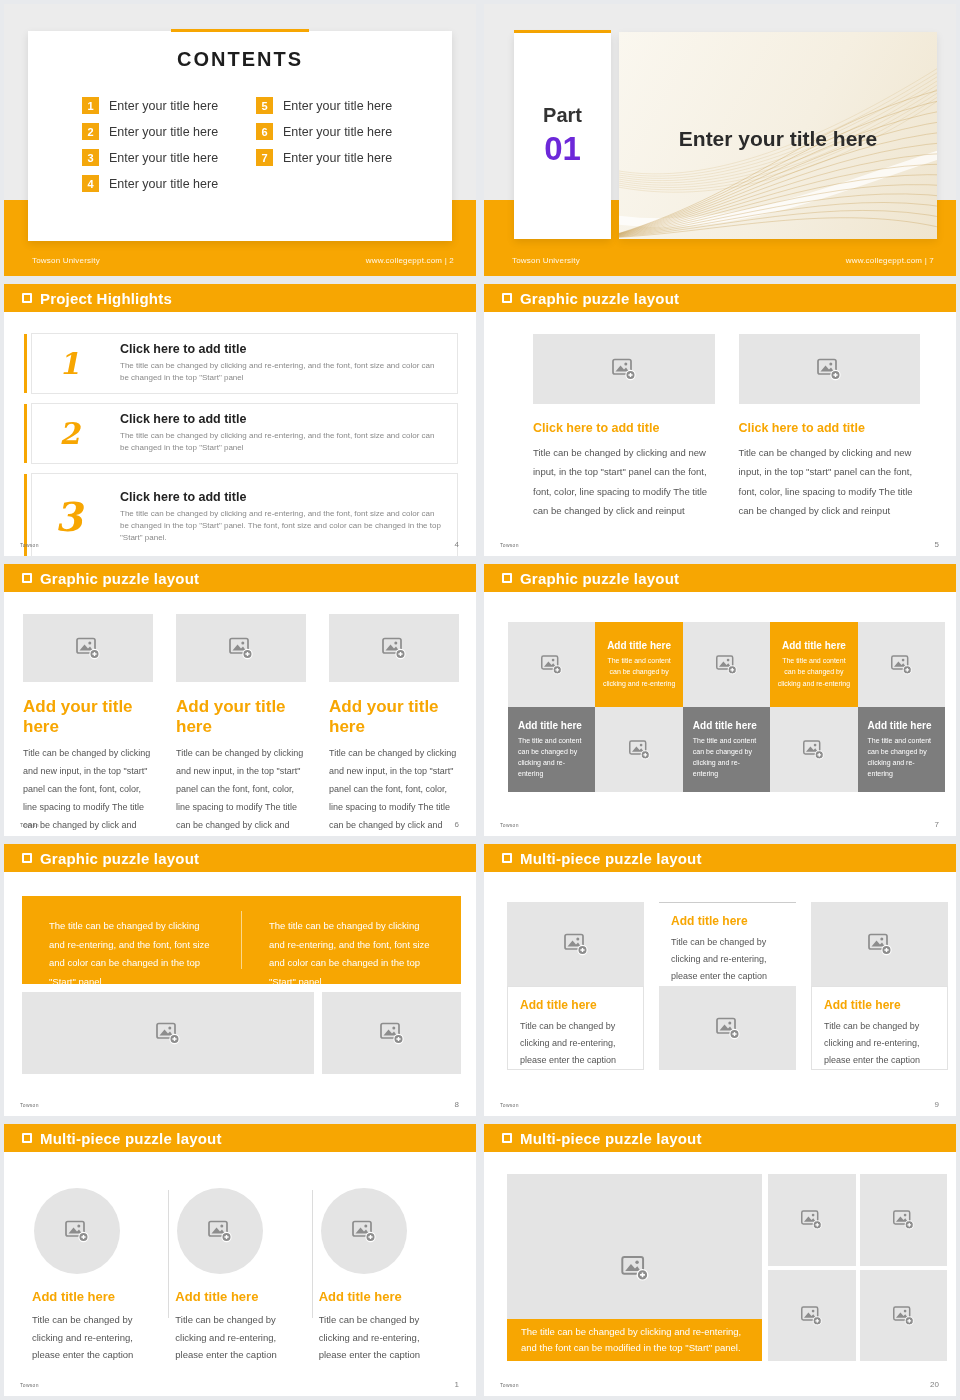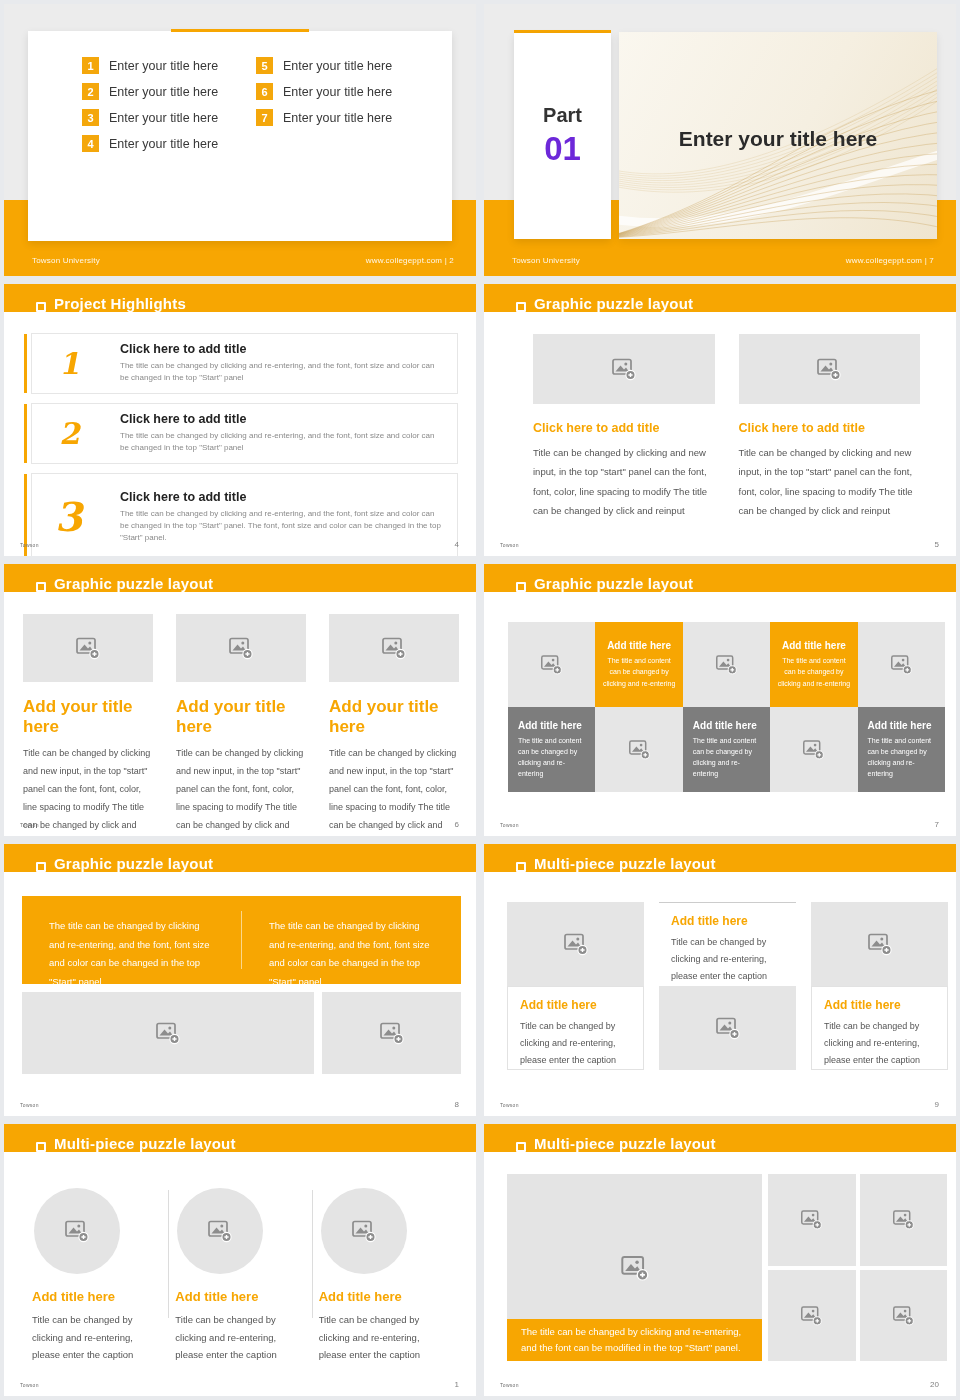--- a/index.html
+++ b/index.html
@@ -135,6 +135,7 @@
     <div class="band"></div>
     <div class="w-card contents-card">
       <div class="contents-line"></div>
+      <div class="contents-title">CONTENTS</div>
       <div class="contents-grid">
         <div class="c-col">
           <div class="c-item">

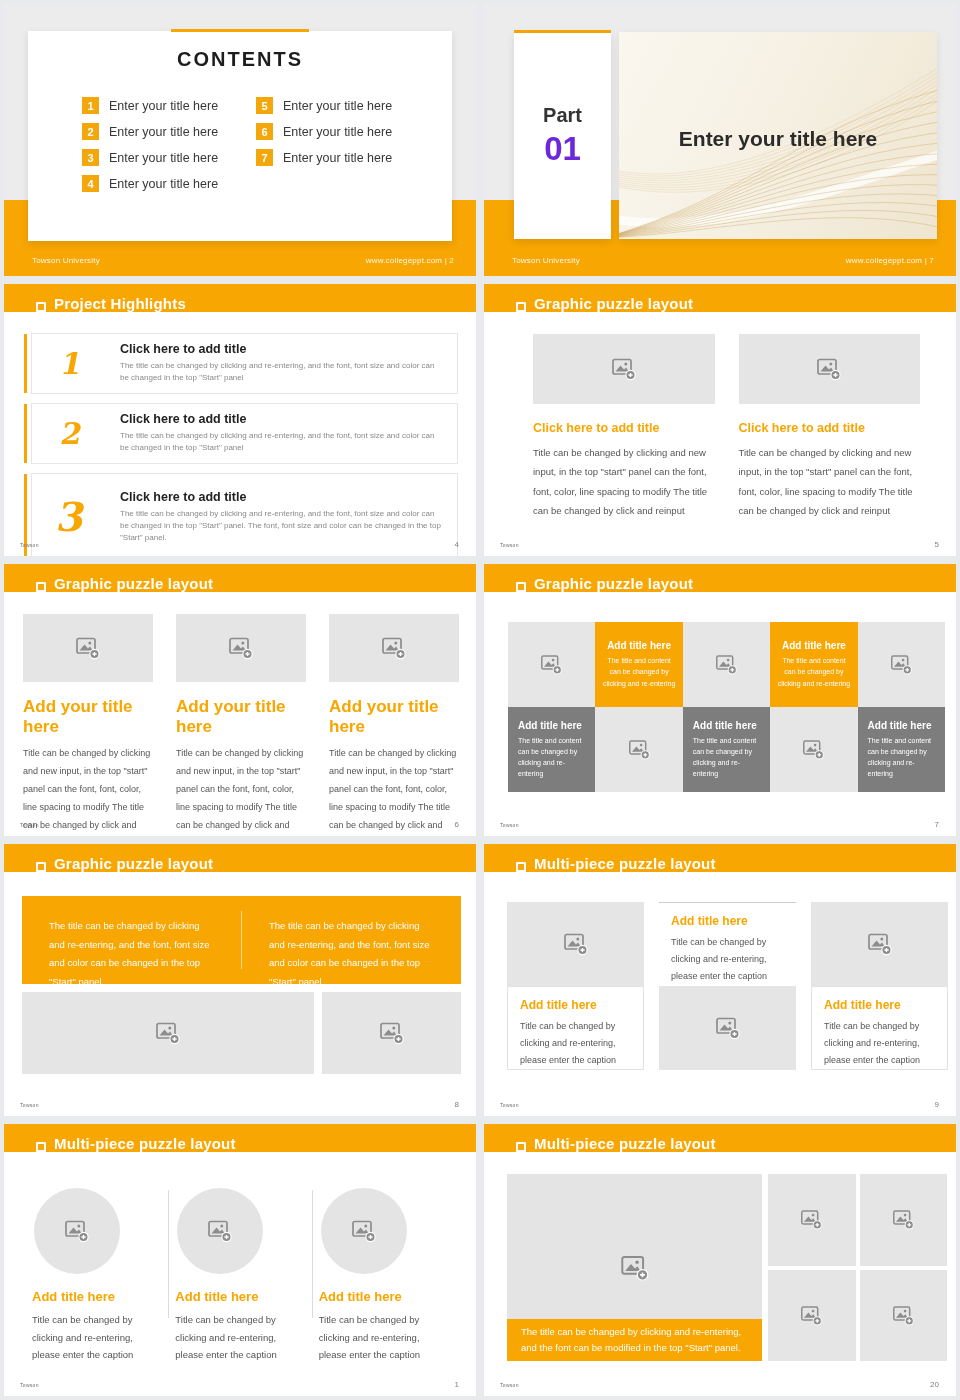--- a/index.html
+++ b/index.html
@@ -44,7 +44,7 @@
 
   
   .bar { position:absolute; left:0; right:0; top:0; height:28px; background:#F7A602;
-         display:flex; align-items:flex-end; gap:8px; padding-left:32px; }
+         display:flex; align-items:center; gap:8px; padding-left:18px; }
   .sq { width:10px; height:10px; border:2px solid #fff; border-radius:1px; background:transparent; }
   .bar-t { color:#fff; font-weight:bold; font-size:15px; letter-spacing:.2px; }
   .logo { position:absolute; left:16px; bottom:8px; font-size:5px; color:#6f6f6f; letter-spacing:.3px; }

